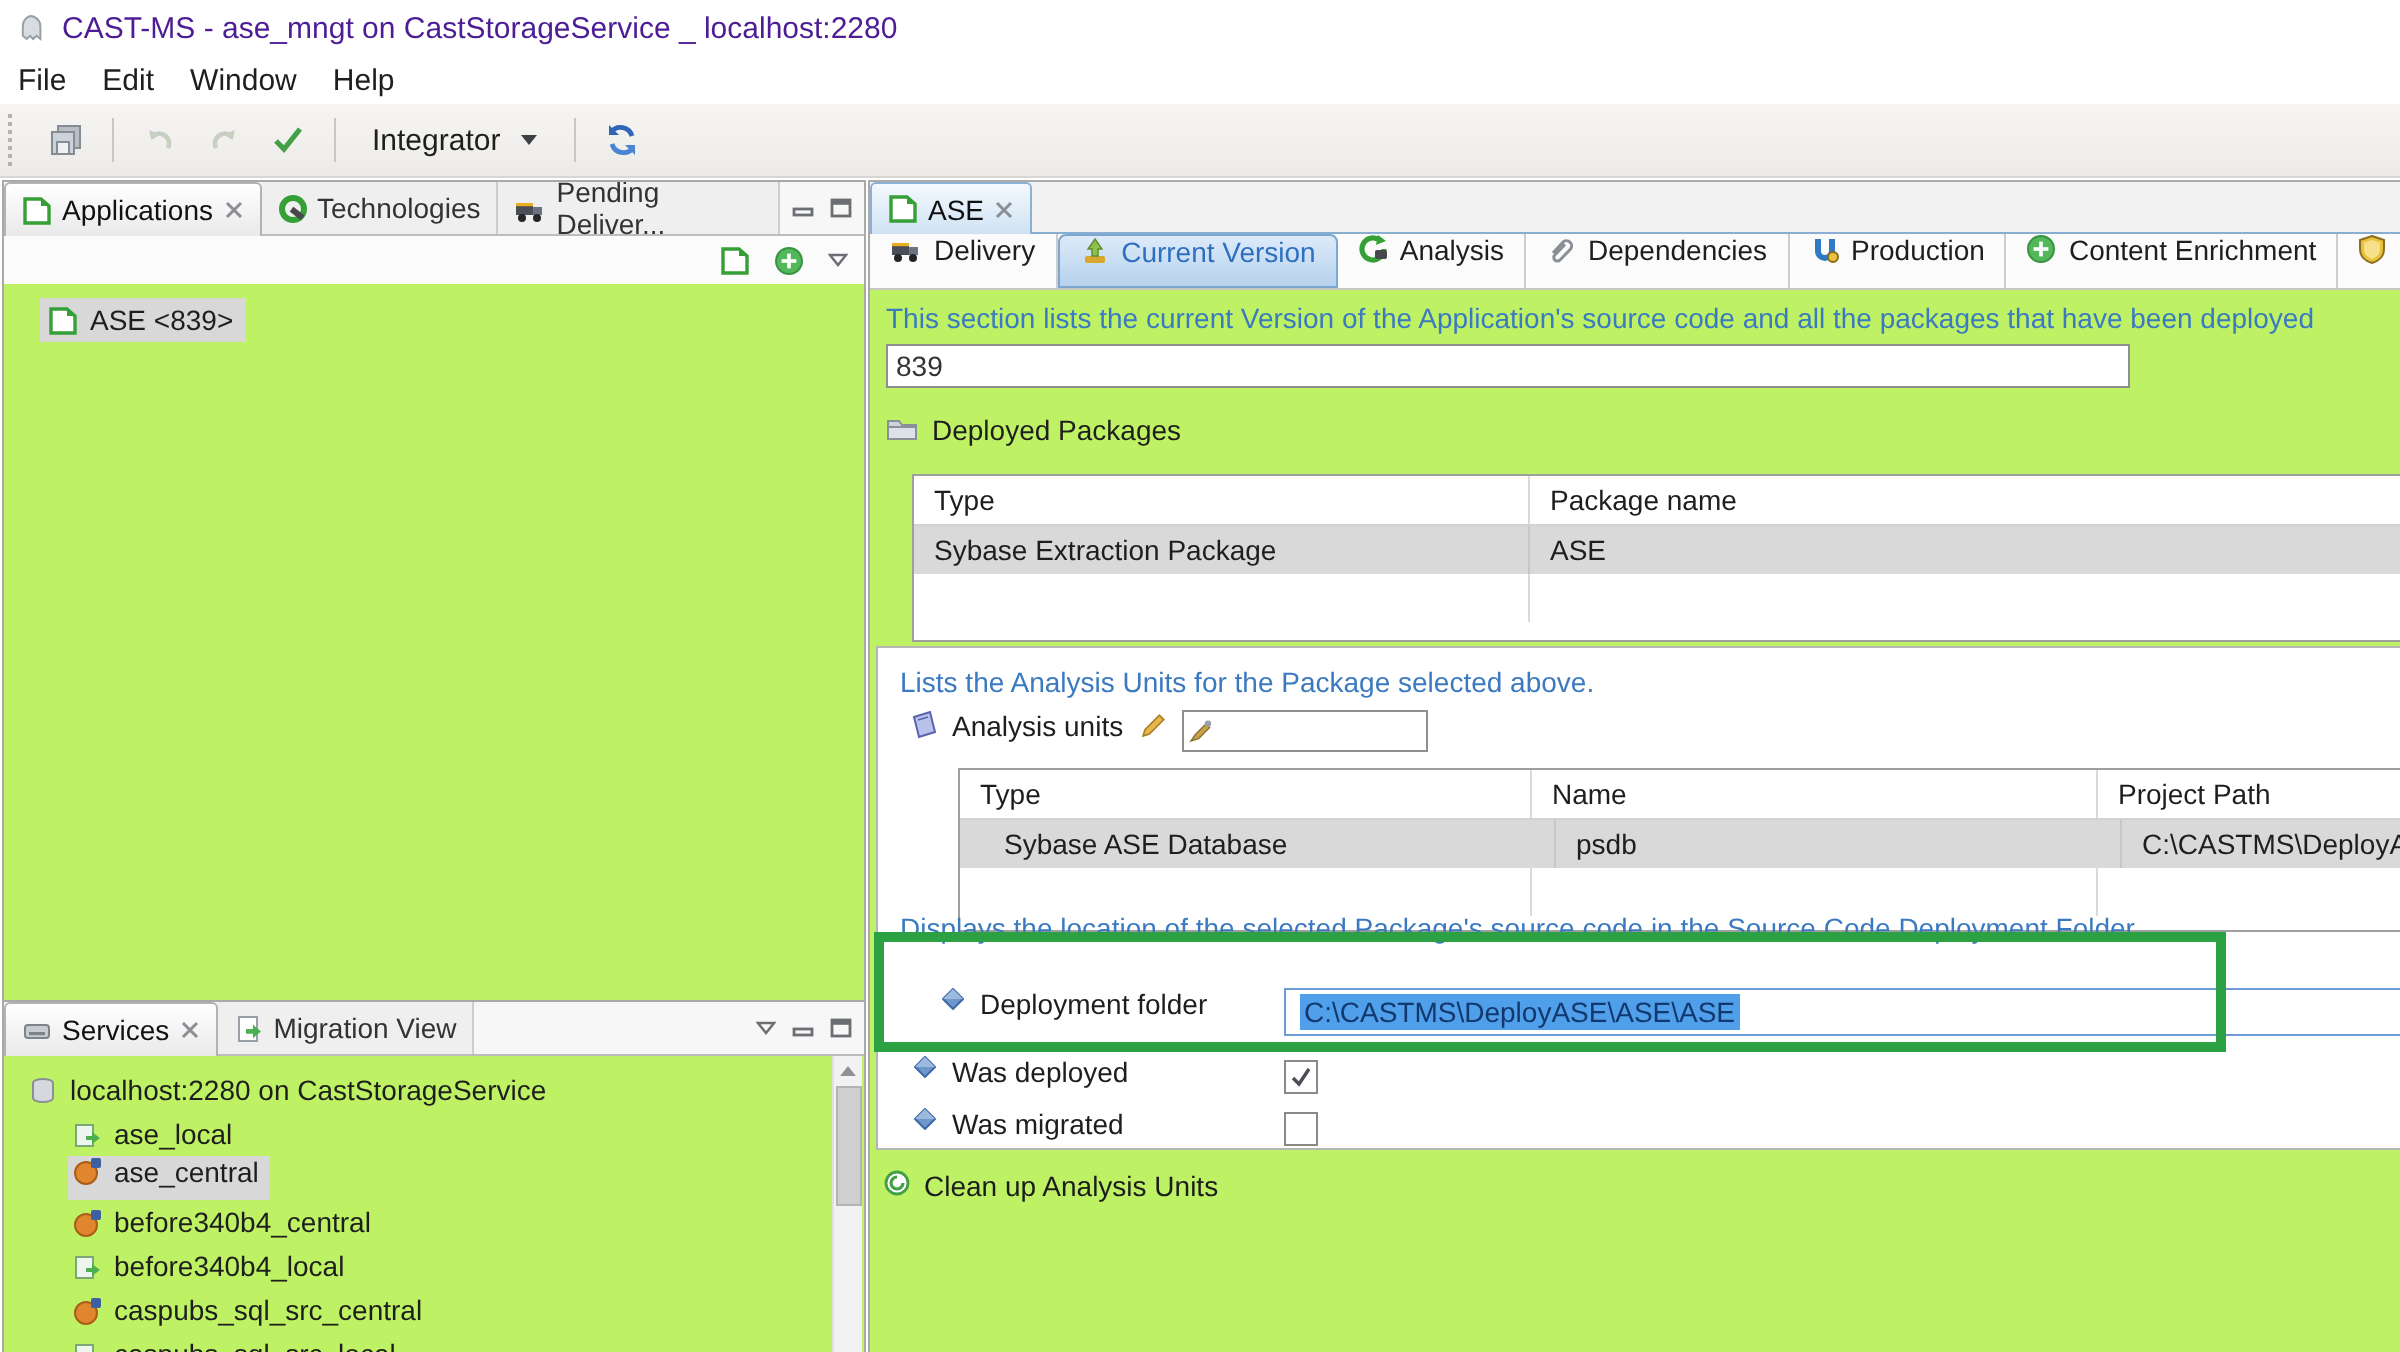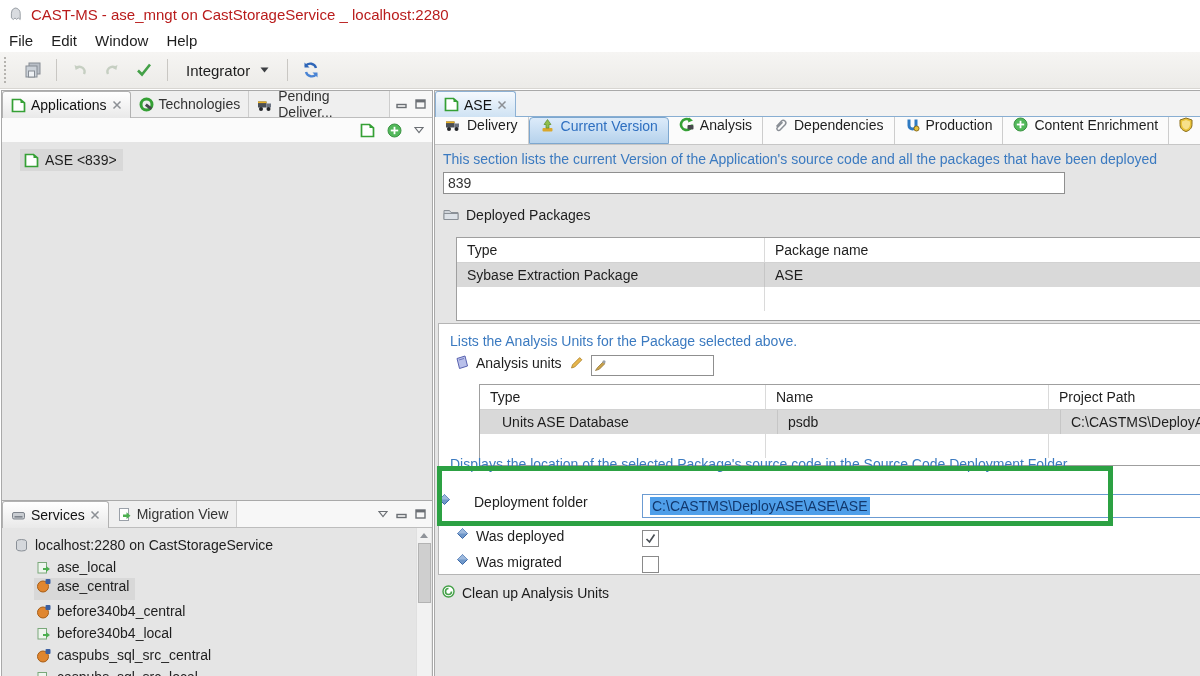--- a/index.html
+++ b/index.html
@@ -10,7 +10,7 @@
   svg{display:block;flex:none}
 
   
-  .titlebar{left:0;top:0;right:0;height:28px;display:flex;align-items:center;gap:8px;padding-left:7px;font-size:15px;color:#b91c1c}
+  .titlebar{left:0;top:0;right:0;height:28px;display:flex;align-items:center;gap:8px;padding-left:7px;font-size:15px;color:#4c1d95}
   .menubar{left:0;top:28px;right:0;height:24px;display:flex;align-items:center;font-size:15px}
   .menu-item{padding:2px 9px}
   .toolbar{left:0;top:52px;right:0;height:36px;background:linear-gradient(#f6f5f3,#ecebe8);

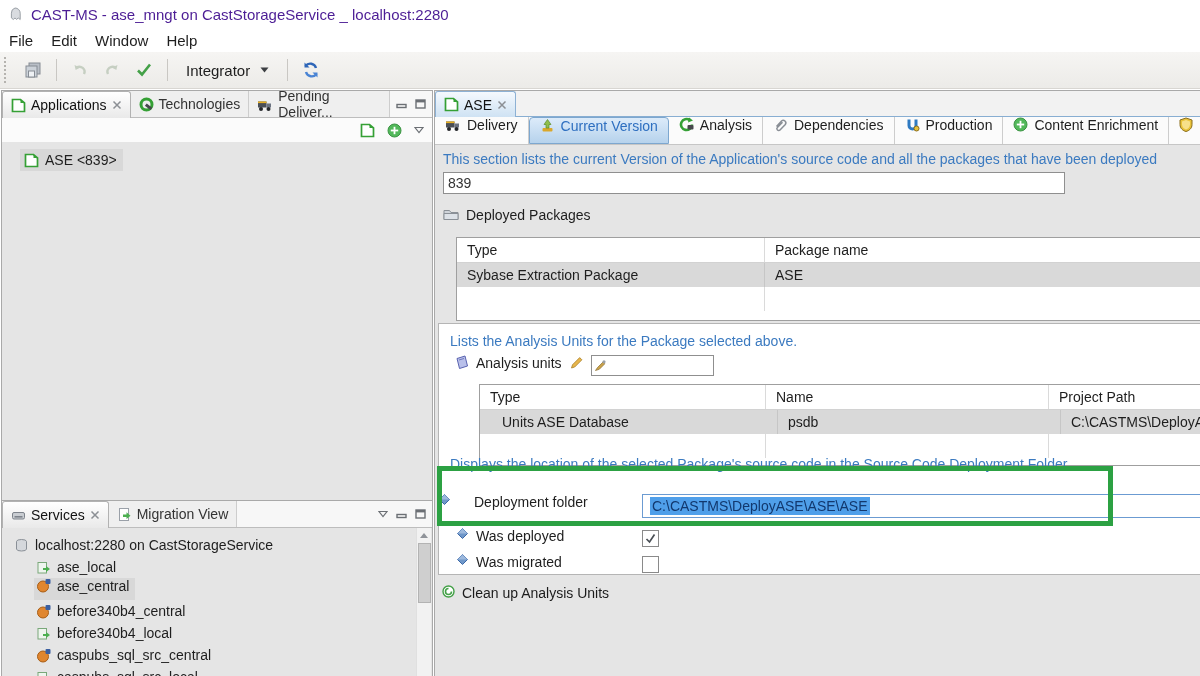--- a/index.html
+++ b/index.html
@@ -21,7 +21,7 @@
   .combo{display:flex;align-items:center;gap:10px;padding:2px 8px;font-size:15px}
 
   
-  .panel{position:absolute;border:1px solid #a9a9a9;background:#e5e5e5;overflow:hidden}
+  .panel{position:absolute;border:1px solid #a9a9a9;background:#bef264;overflow:hidden}
   .vtabs{height:26px;display:flex;align-items:stretch;background:#f7f7f7;border-bottom:1px solid #bdbdbd;position:relative}
   .vtab{display:flex;align-items:center;gap:5px;padding:0 8px;font-size:14px;border-right:1px solid #cdcdcd;background:#efefef;color:#333}
   .vtab.active{background:linear-gradient(#ffffff,#e9e9e9);border:1px solid #b2b2b2;border-bottom:none;

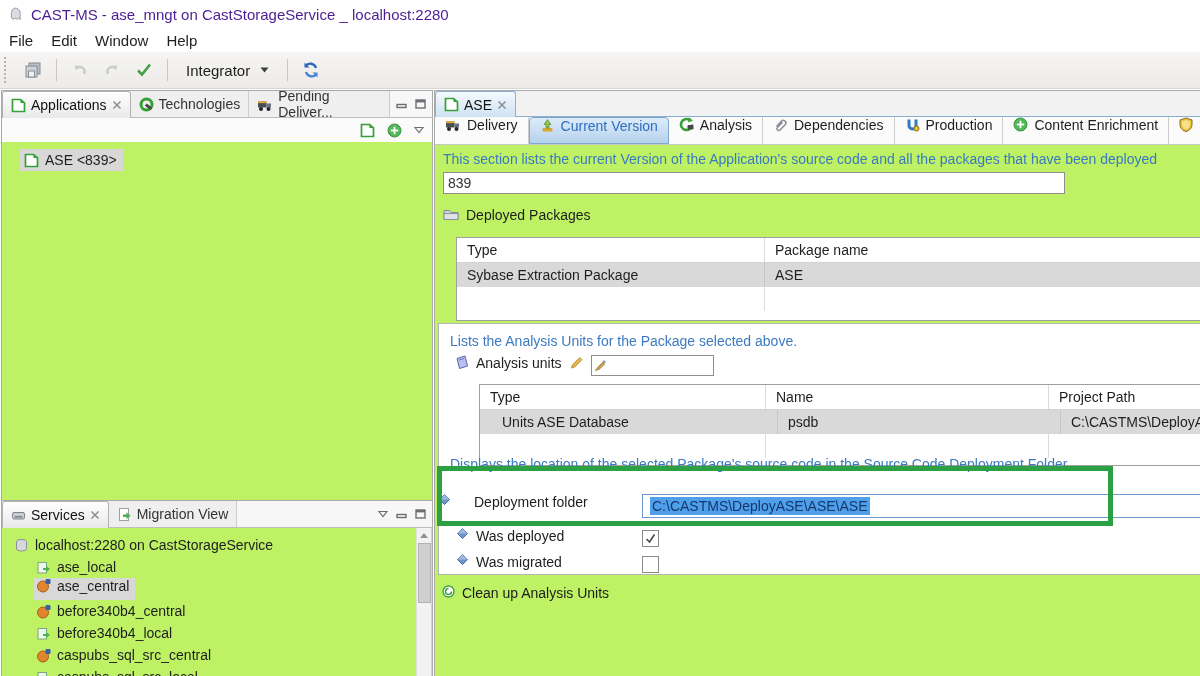--- a/index.html
+++ b/index.html
@@ -407,7 +407,7 @@
         <div class="tbl-c">Project Path</div>
       </div>
       <div class="tbl-r sel">
-        <div class="tbl-c" style="width:265px;padding-left:22px;border-right-color:#c6c6c6">Units ASE Database</div>
+        <div class="tbl-c" style="width:265px;padding-left:22px;border-right-color:#c6c6c6">Sybase ASE Database</div>
         <div class="tbl-c" style="width:262px;border-right-color:#c6c6c6">psdb</div>
         <div class="tbl-c">C:\CASTMS\DeployASE\ASE</div>
       </div>

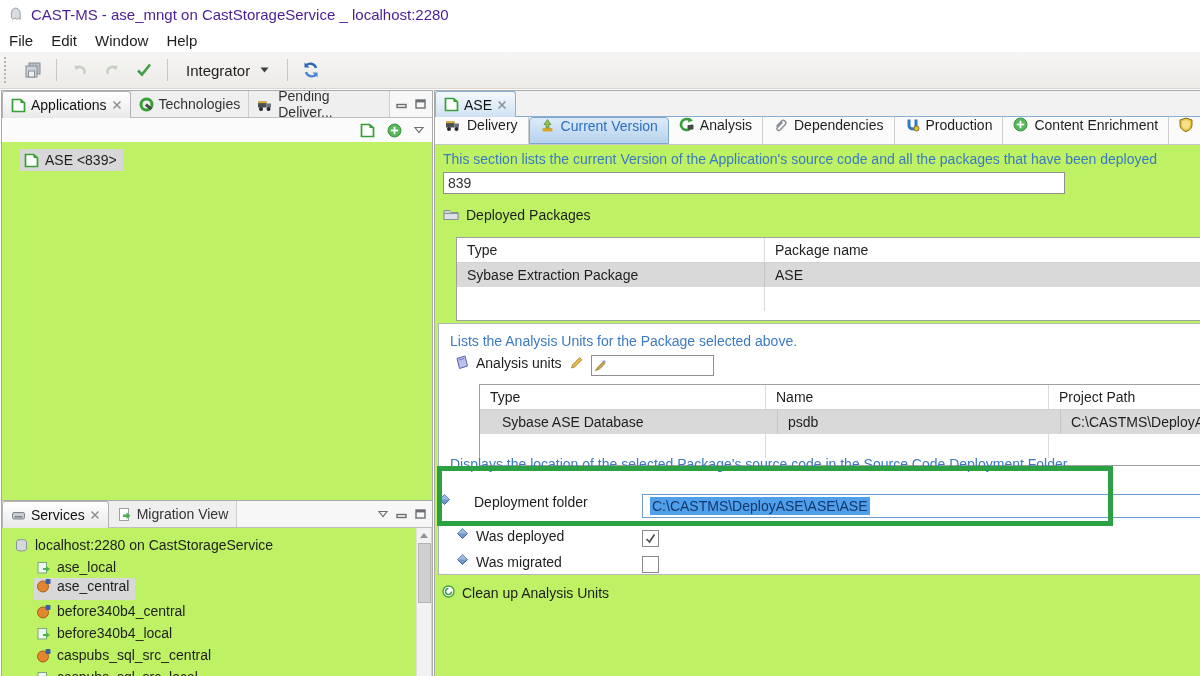--- a/index.html
+++ b/index.html
@@ -420,7 +420,7 @@
 
     <div class="abs bluetext" style="left:11px;top:132px">Displays the location of the selected Package's source code in the Source Code Deployment Folder.</div>
 
-    <div class="abs row" style="left:0;top:170px;height:24px;gap:24px">
+    <div class="abs row" style="left:32px;top:170px;height:24px;gap:8px">
       <svg width="11" height="11">
         <polygon points="5.5,0.5 10.5,5.5 5.5,10.5 0.5,5.5" fill="#6f97c9" stroke="#3c69a8"></polygon>
         <polygon points="5.5,0.5 10.5,5.5 0.5,5.5" fill="#9db9dd"></polygon>

